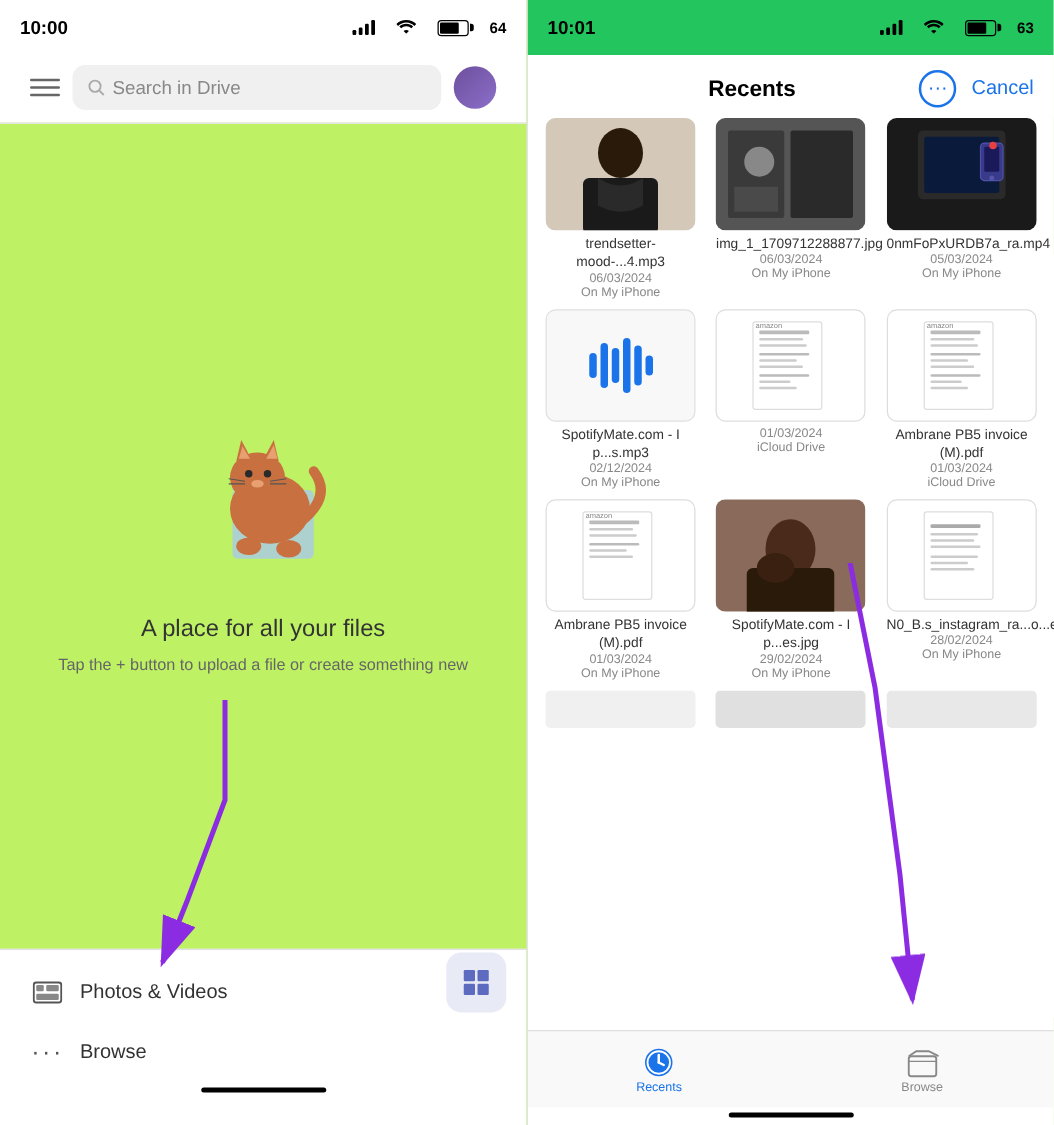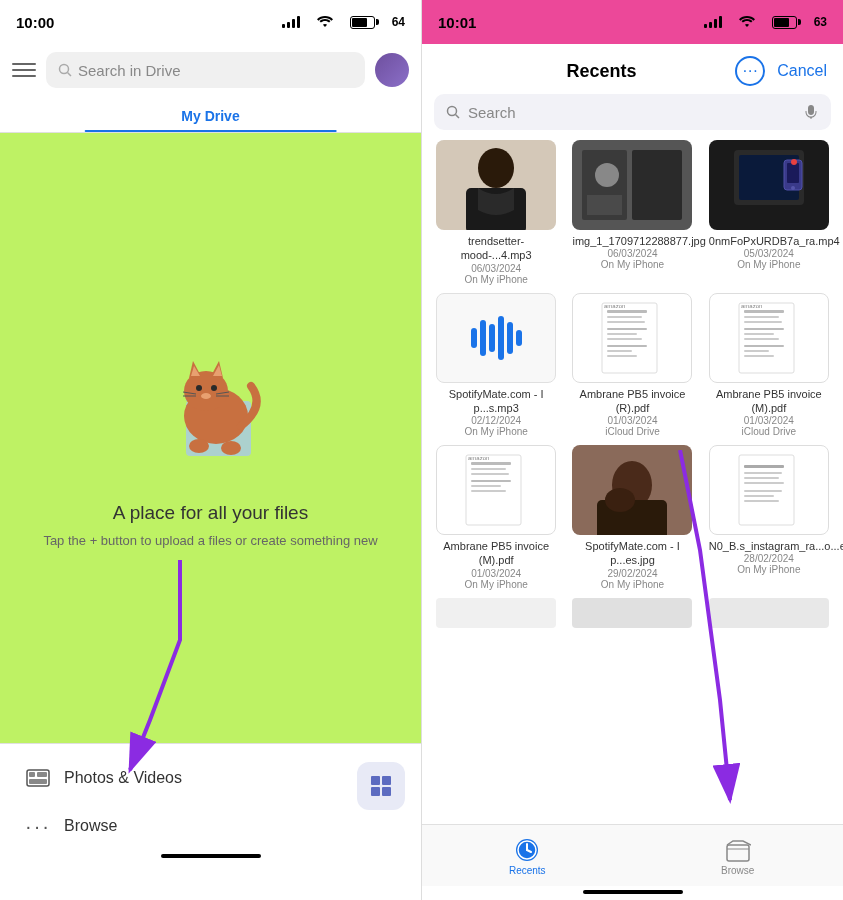--- a/index.html
+++ b/index.html
@@ -256,7 +256,7 @@
 
     .status-bar-right {
       height: 44px;
-      background: #ec4899;
+      background: #22c55e;
       display: flex;
       align-items: center;
       padding: 0 16px;

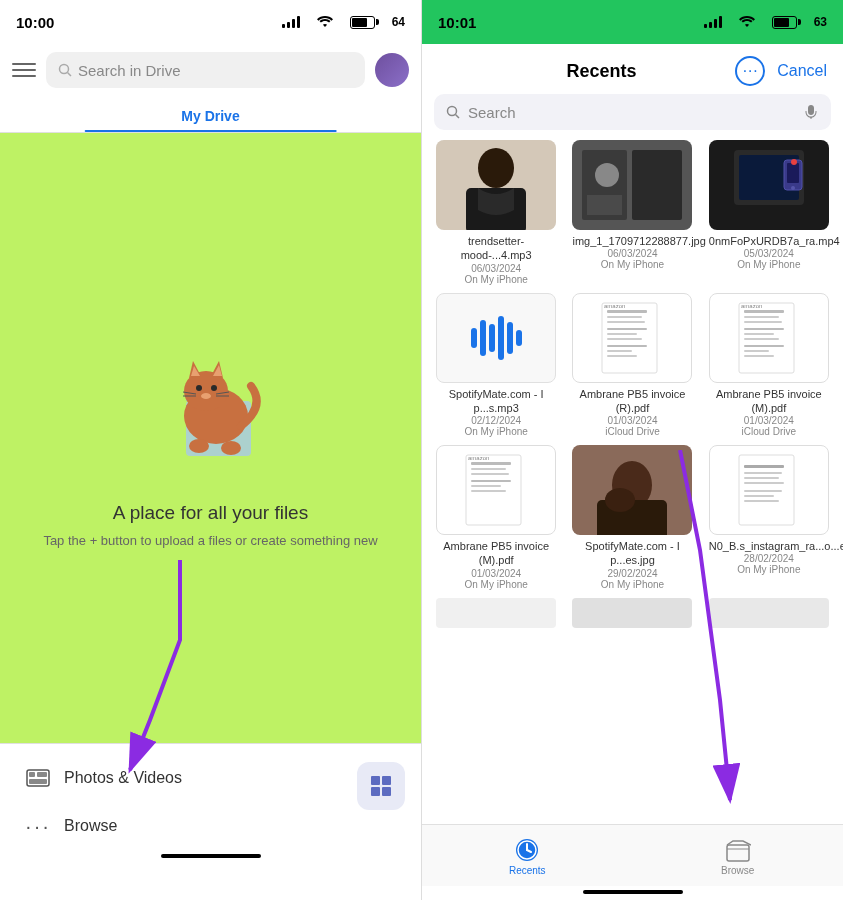--- a/index.html
+++ b/index.html
@@ -87,7 +87,7 @@
 
     .search-bar-left {
       background: #fff;
-      padding: 8px 12px 10px;
+      padding: 8px 24px 10px;
       display: flex;
       align-items: center;
       gap: 10px;

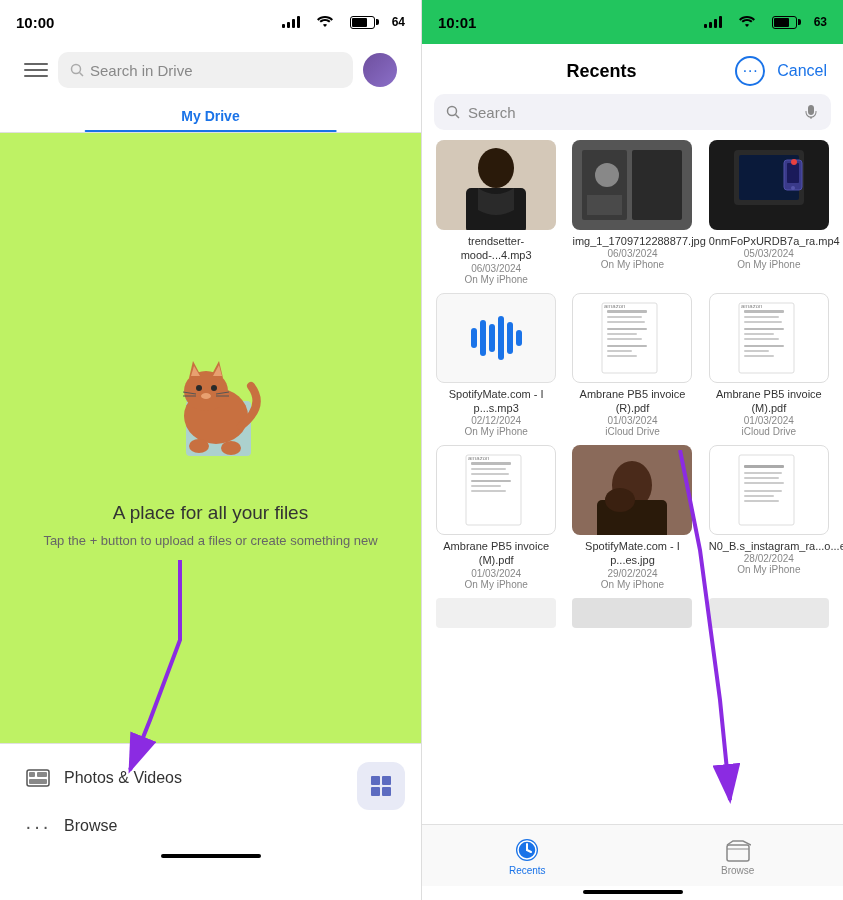--- a/index.html
+++ b/index.html
@@ -460,7 +460,6 @@
   </div>
 
   <div class="tabs-left">
-    <div class="tab-item active">My Drive</div>
   </div>
 
   <div class="left-content">

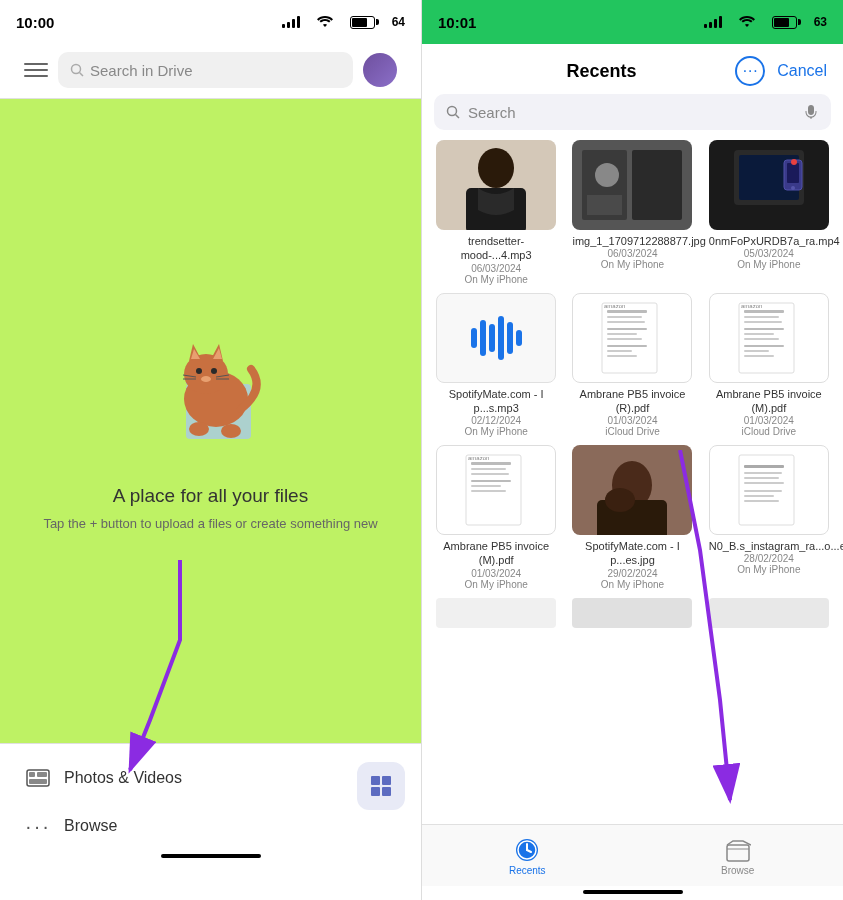--- a/index.html
+++ b/index.html
@@ -569,17 +569,6 @@
     </div>
   </div>
 
-  <div class="search-bar-right">
-    <svg width="14" height="14" viewBox="0 0 14 14">
-        <circle cx="6" cy="6" r="4.5" stroke="#888" stroke-width="1.5" fill="none"></circle>
-        <line x1="9.5" y1="9.5" x2="13" y2="13" stroke="#888" stroke-width="1.5"></line>
-      </svg>
-    <span class="search-text">Search</span>
-    <svg width="16" height="16" viewBox="0 0 16 16">
-        <path d="M8 1C6.3 1 5 2.3 5 4v4c0 1.7 1.3 3 3 3s3-1.3 3-3V4c0-1.7-1.3-3-3-3z" fill="#888"></path>
-        <path d="M2.5 7v1c0 3 2.2 5.4 5 5.9V15h1v-1.1C11.3 13.4 13.5 11 13.5 8V7h-1v1c0 2.5-2 4.5-4.5 4.5S3.5 10.5 3.5 8V7h-1z" fill="#888"></path>
-      </svg>
-  </div>
 
   <div class="files-grid">
 

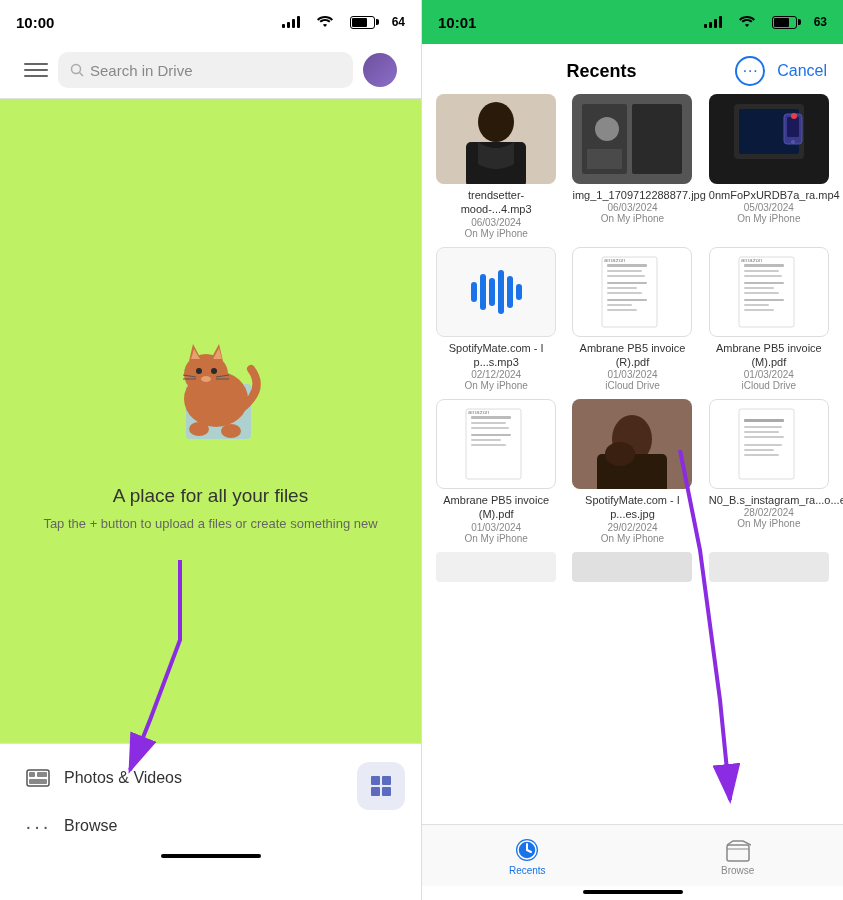--- a/index.html
+++ b/index.html
@@ -658,7 +658,6 @@
             <text x="12" y="10" font-size="6" fill="#888">amazon</text>
           </svg>
         </div>
-        <div class="file-name">Ambrane PB5 invoice (R).pdf</div>
         <div class="file-date">01/03/2024</div>
         <div class="file-location">iCloud Drive</div>
       </div>

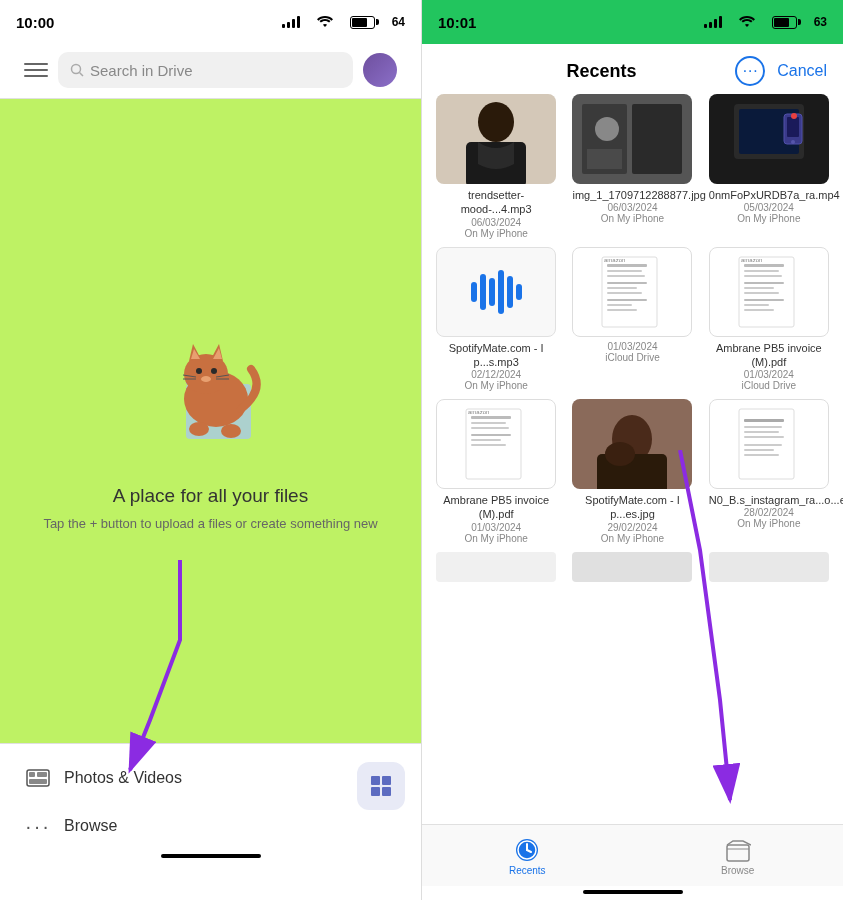--- a/index.html
+++ b/index.html
@@ -494,7 +494,7 @@
     </svg>
 
     <div class="empty-title">A place for all your files</div>
-    <div class="empty-subtitle">Tap the + button to upload a files or create something new</div>
+    <div class="empty-subtitle">Tap the + button to upload a file or create something new</div>
   </div>
 
   <div class="fab-btn">

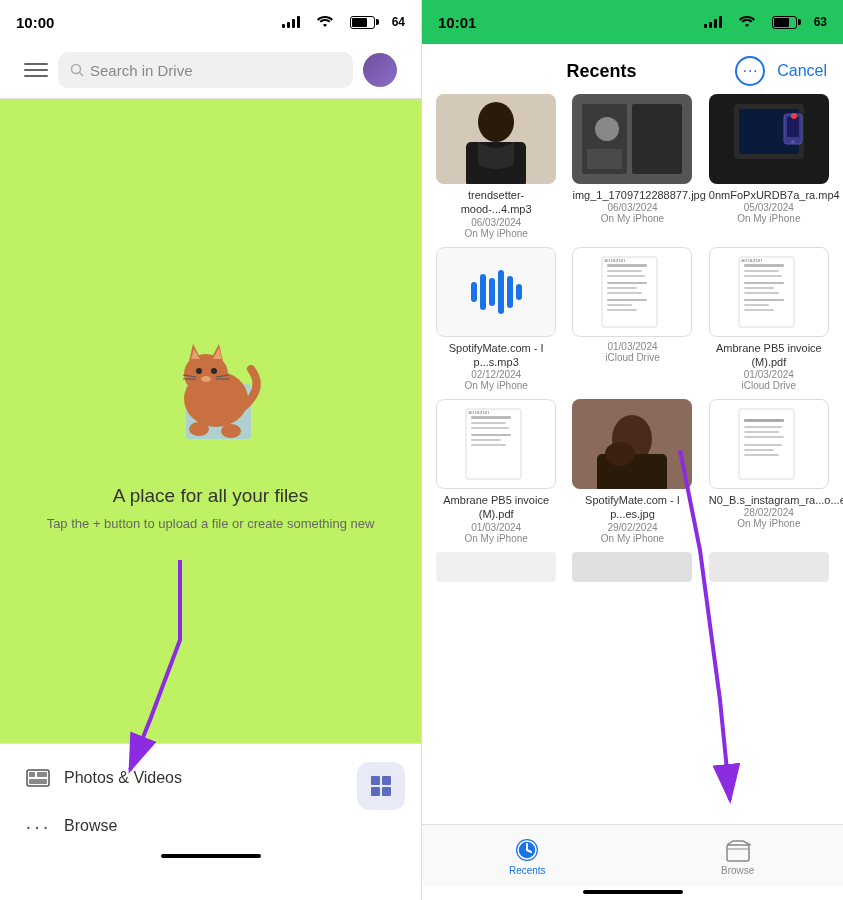--- a/index.html
+++ b/index.html
@@ -211,7 +211,7 @@
     .bottom-nav-left {
       background: #fff;
       border-top: 1px solid #e0e0e0;
-      padding: 10px 0 36px;
+      padding: 10px 0 20px;
     }
 
     .nav-item {

